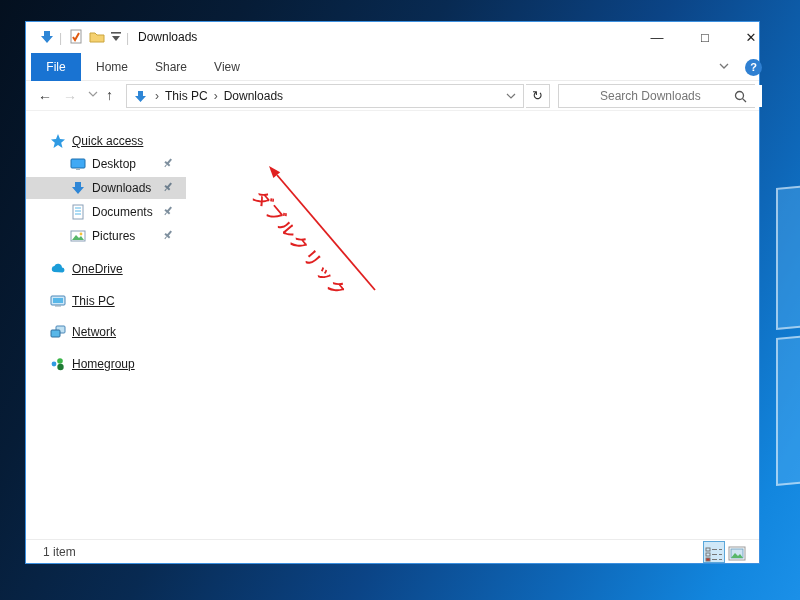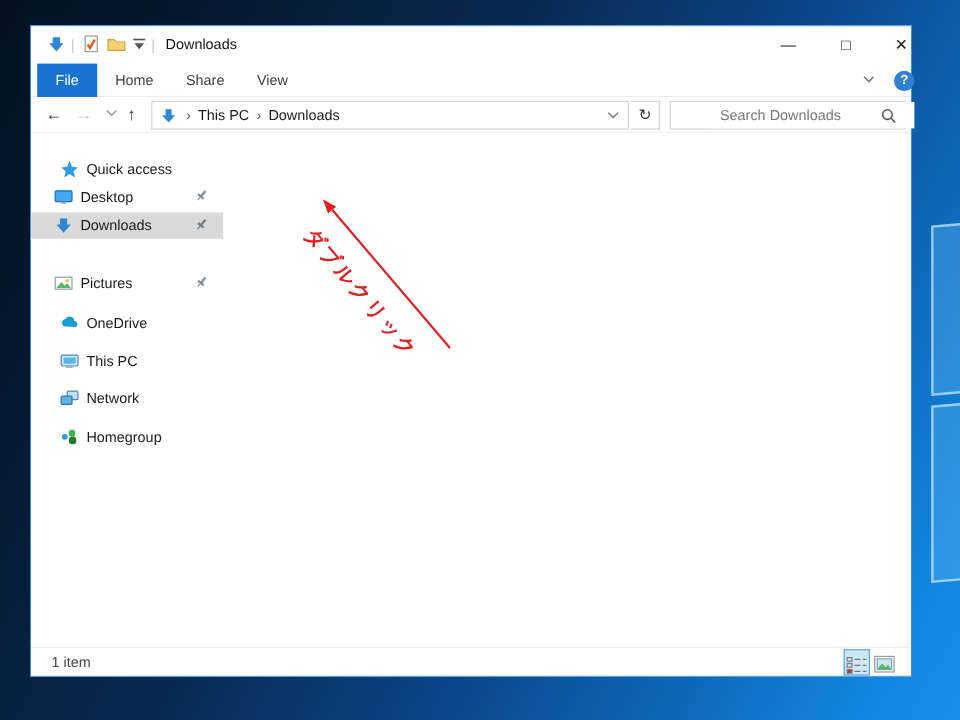--- a/index.html
+++ b/index.html
@@ -59,7 +59,7 @@
   .srow .sic { width:16px; height:16px; margin-right:6px; flex:0 0 16px; }
   .srow .pin { position:absolute; right:12px; top:4px; }
   .srow.sel { background:#d9d9d9; }
-  .lvl0 { padding-left:24px; }
+  .lvl0 { padding-left:24px;text-decoration:underline; }
   .lvl1 { padding-left:19px; }
   .filepane { position:relative; flex:1 1 auto; }
   .lhead { position:absolute; top:0; left:0; right:0; height:27px; color:#60707e; }

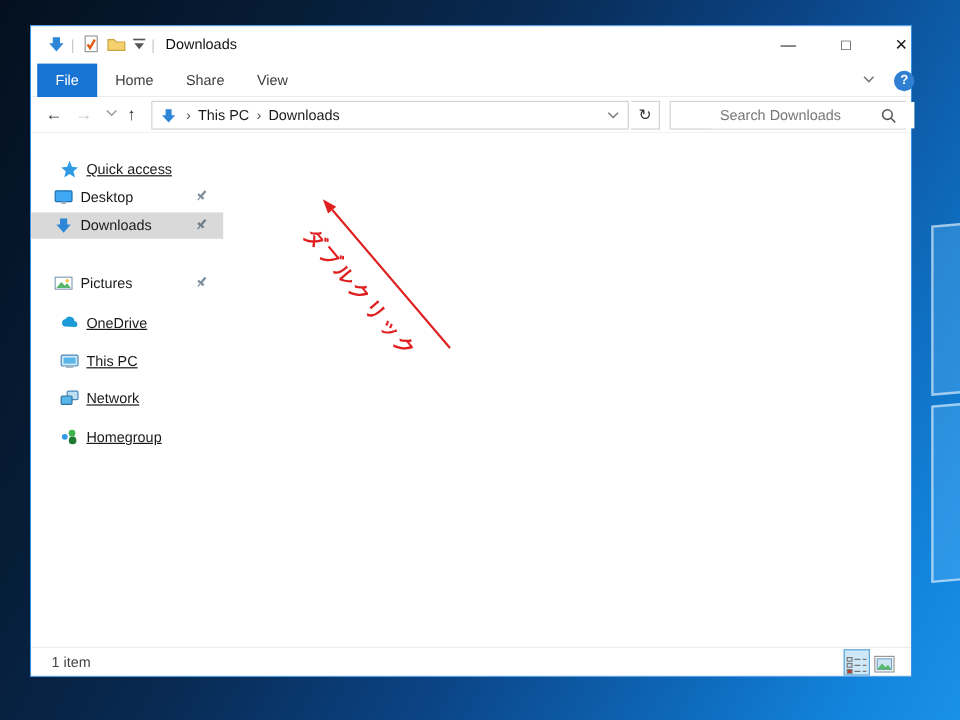--- a/index.html
+++ b/index.html
@@ -60,7 +60,7 @@
   .srow .pin { position:absolute; right:12px; top:4px; }
   .srow.sel { background:#d9d9d9; }
   .lvl0 { padding-left:24px;text-decoration:underline; }
-  .lvl1 { padding-left:19px; }
+  .lvl1 { padding-left:44px; }
   .filepane { position:relative; flex:1 1 auto; }
   .lhead { position:absolute; top:0; left:0; right:0; height:27px; color:#60707e; }
   .lhead .hsep { position:absolute; top:3px; height:21px; width:1px; background:#e4e4e4; }

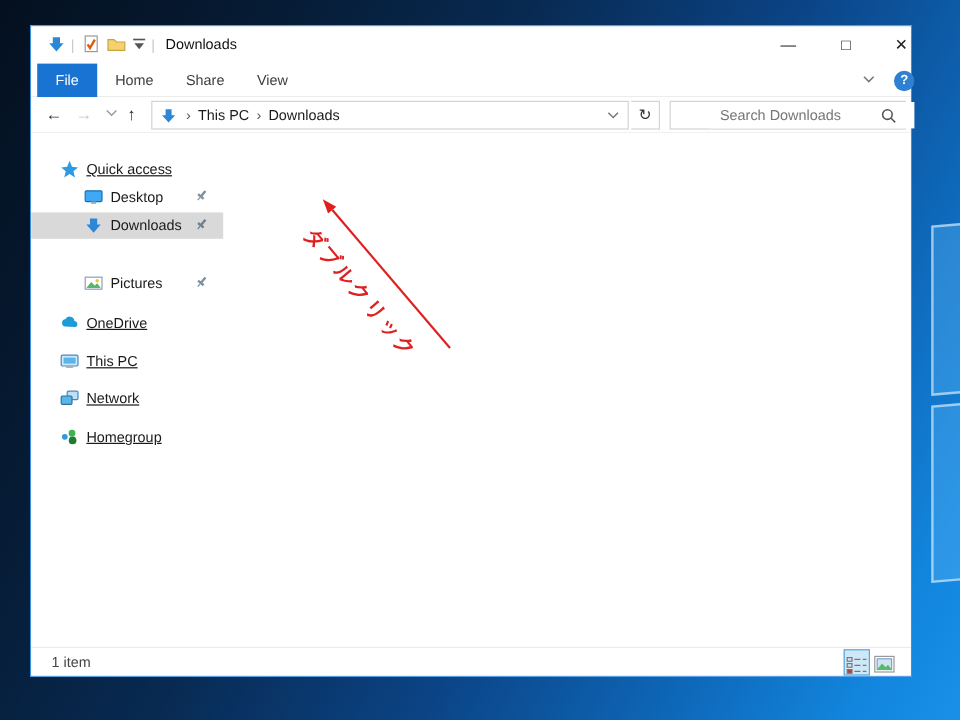--- a/index.html
+++ b/index.html
@@ -220,6 +220,24 @@
         </span>
       </div>
 
+      <div class="srow lvl1" style="top:90px">
+        <span class="sic">
+          <svg width="16" height="16">
+              <rect x="3" y="1" width="10" height="14" fill="#fff" stroke="#8aa0b8"></rect>
+              <line x1="5" y1="4" x2="11" y2="4" stroke="#58b7e8"></line>
+              <line x1="5" y1="7" x2="11" y2="7" stroke="#58b7e8"></line>
+              <line x1="5" y1="10" x2="11" y2="10" stroke="#58b7e8"></line>
+            </svg>
+        </span>
+        <span>Documents</span>
+        <span class="pin">
+          <svg width="12" height="12" style="transform:rotate(40deg)">
+              <rect x="5" y="1" width="2" height="6" fill="#7e8f9e"></rect>
+              <rect x="3" y="6" width="6" height="2" fill="#7e8f9e"></rect>
+              <line x1="6" y1="8" x2="6" y2="11" stroke="#7e8f9e"></line>
+            </svg>
+        </span>
+      </div>
 
       <div class="srow lvl0" style="top:147px">
         <span class="sic">

